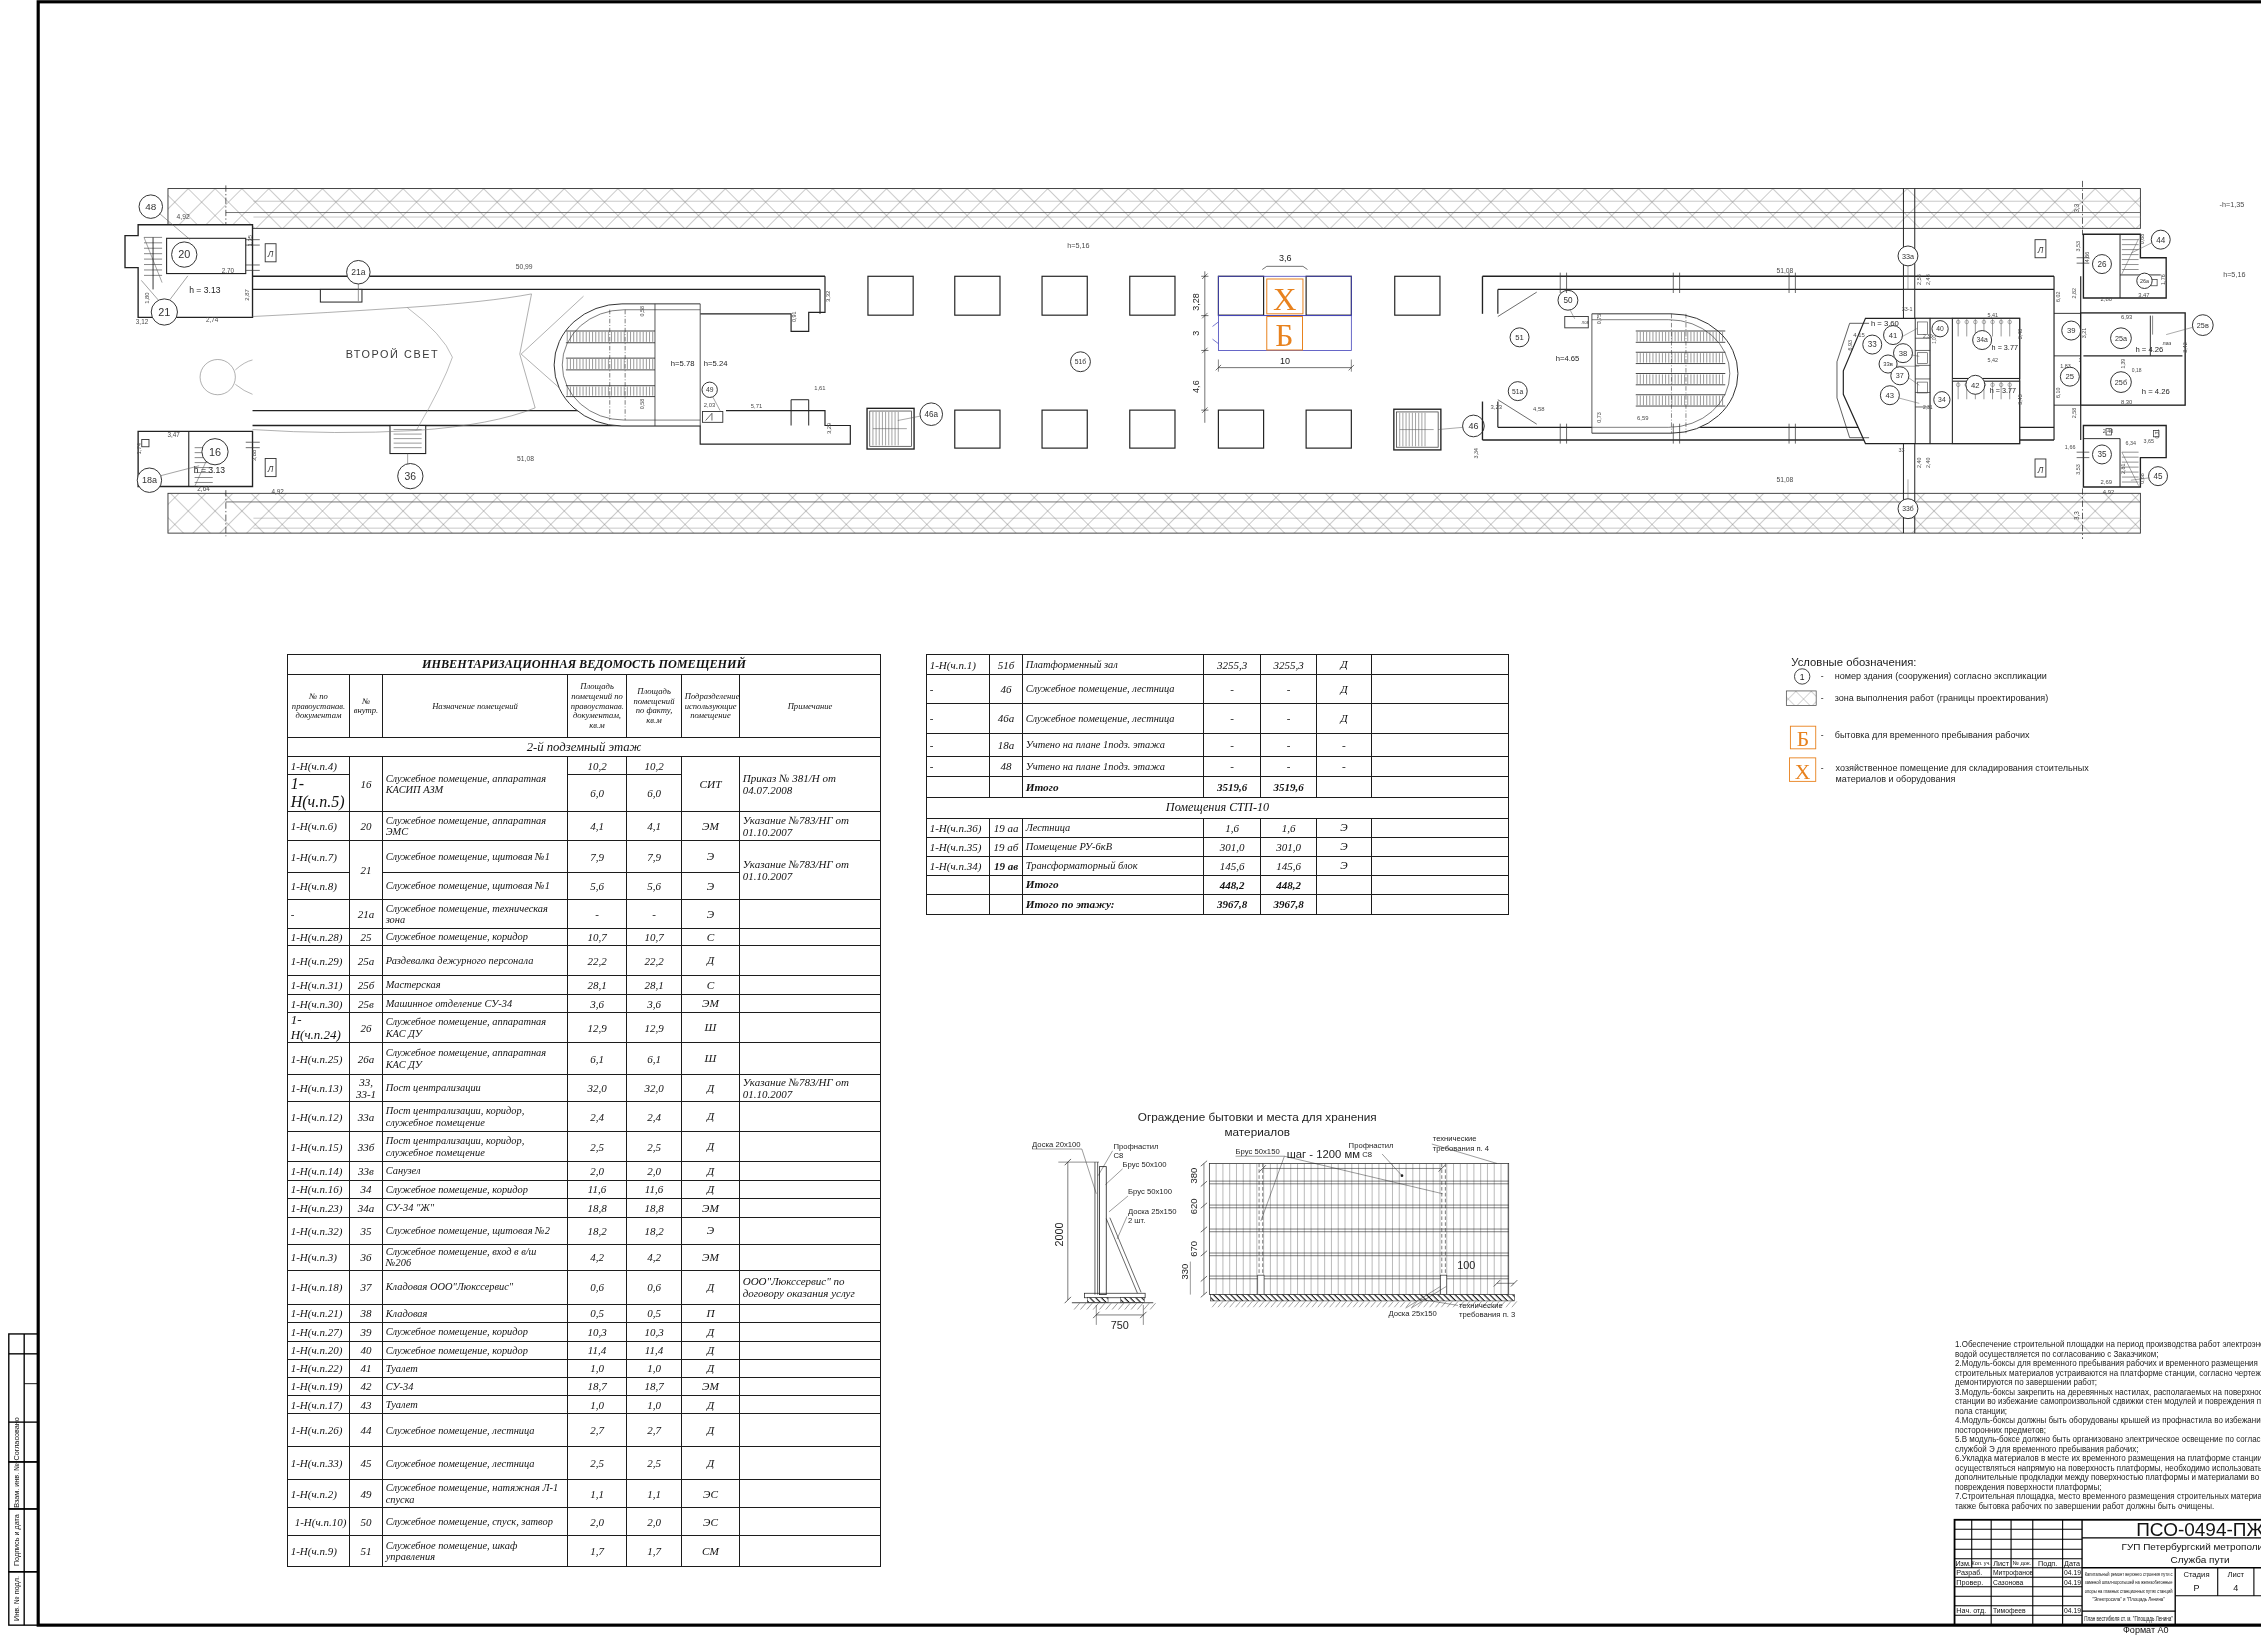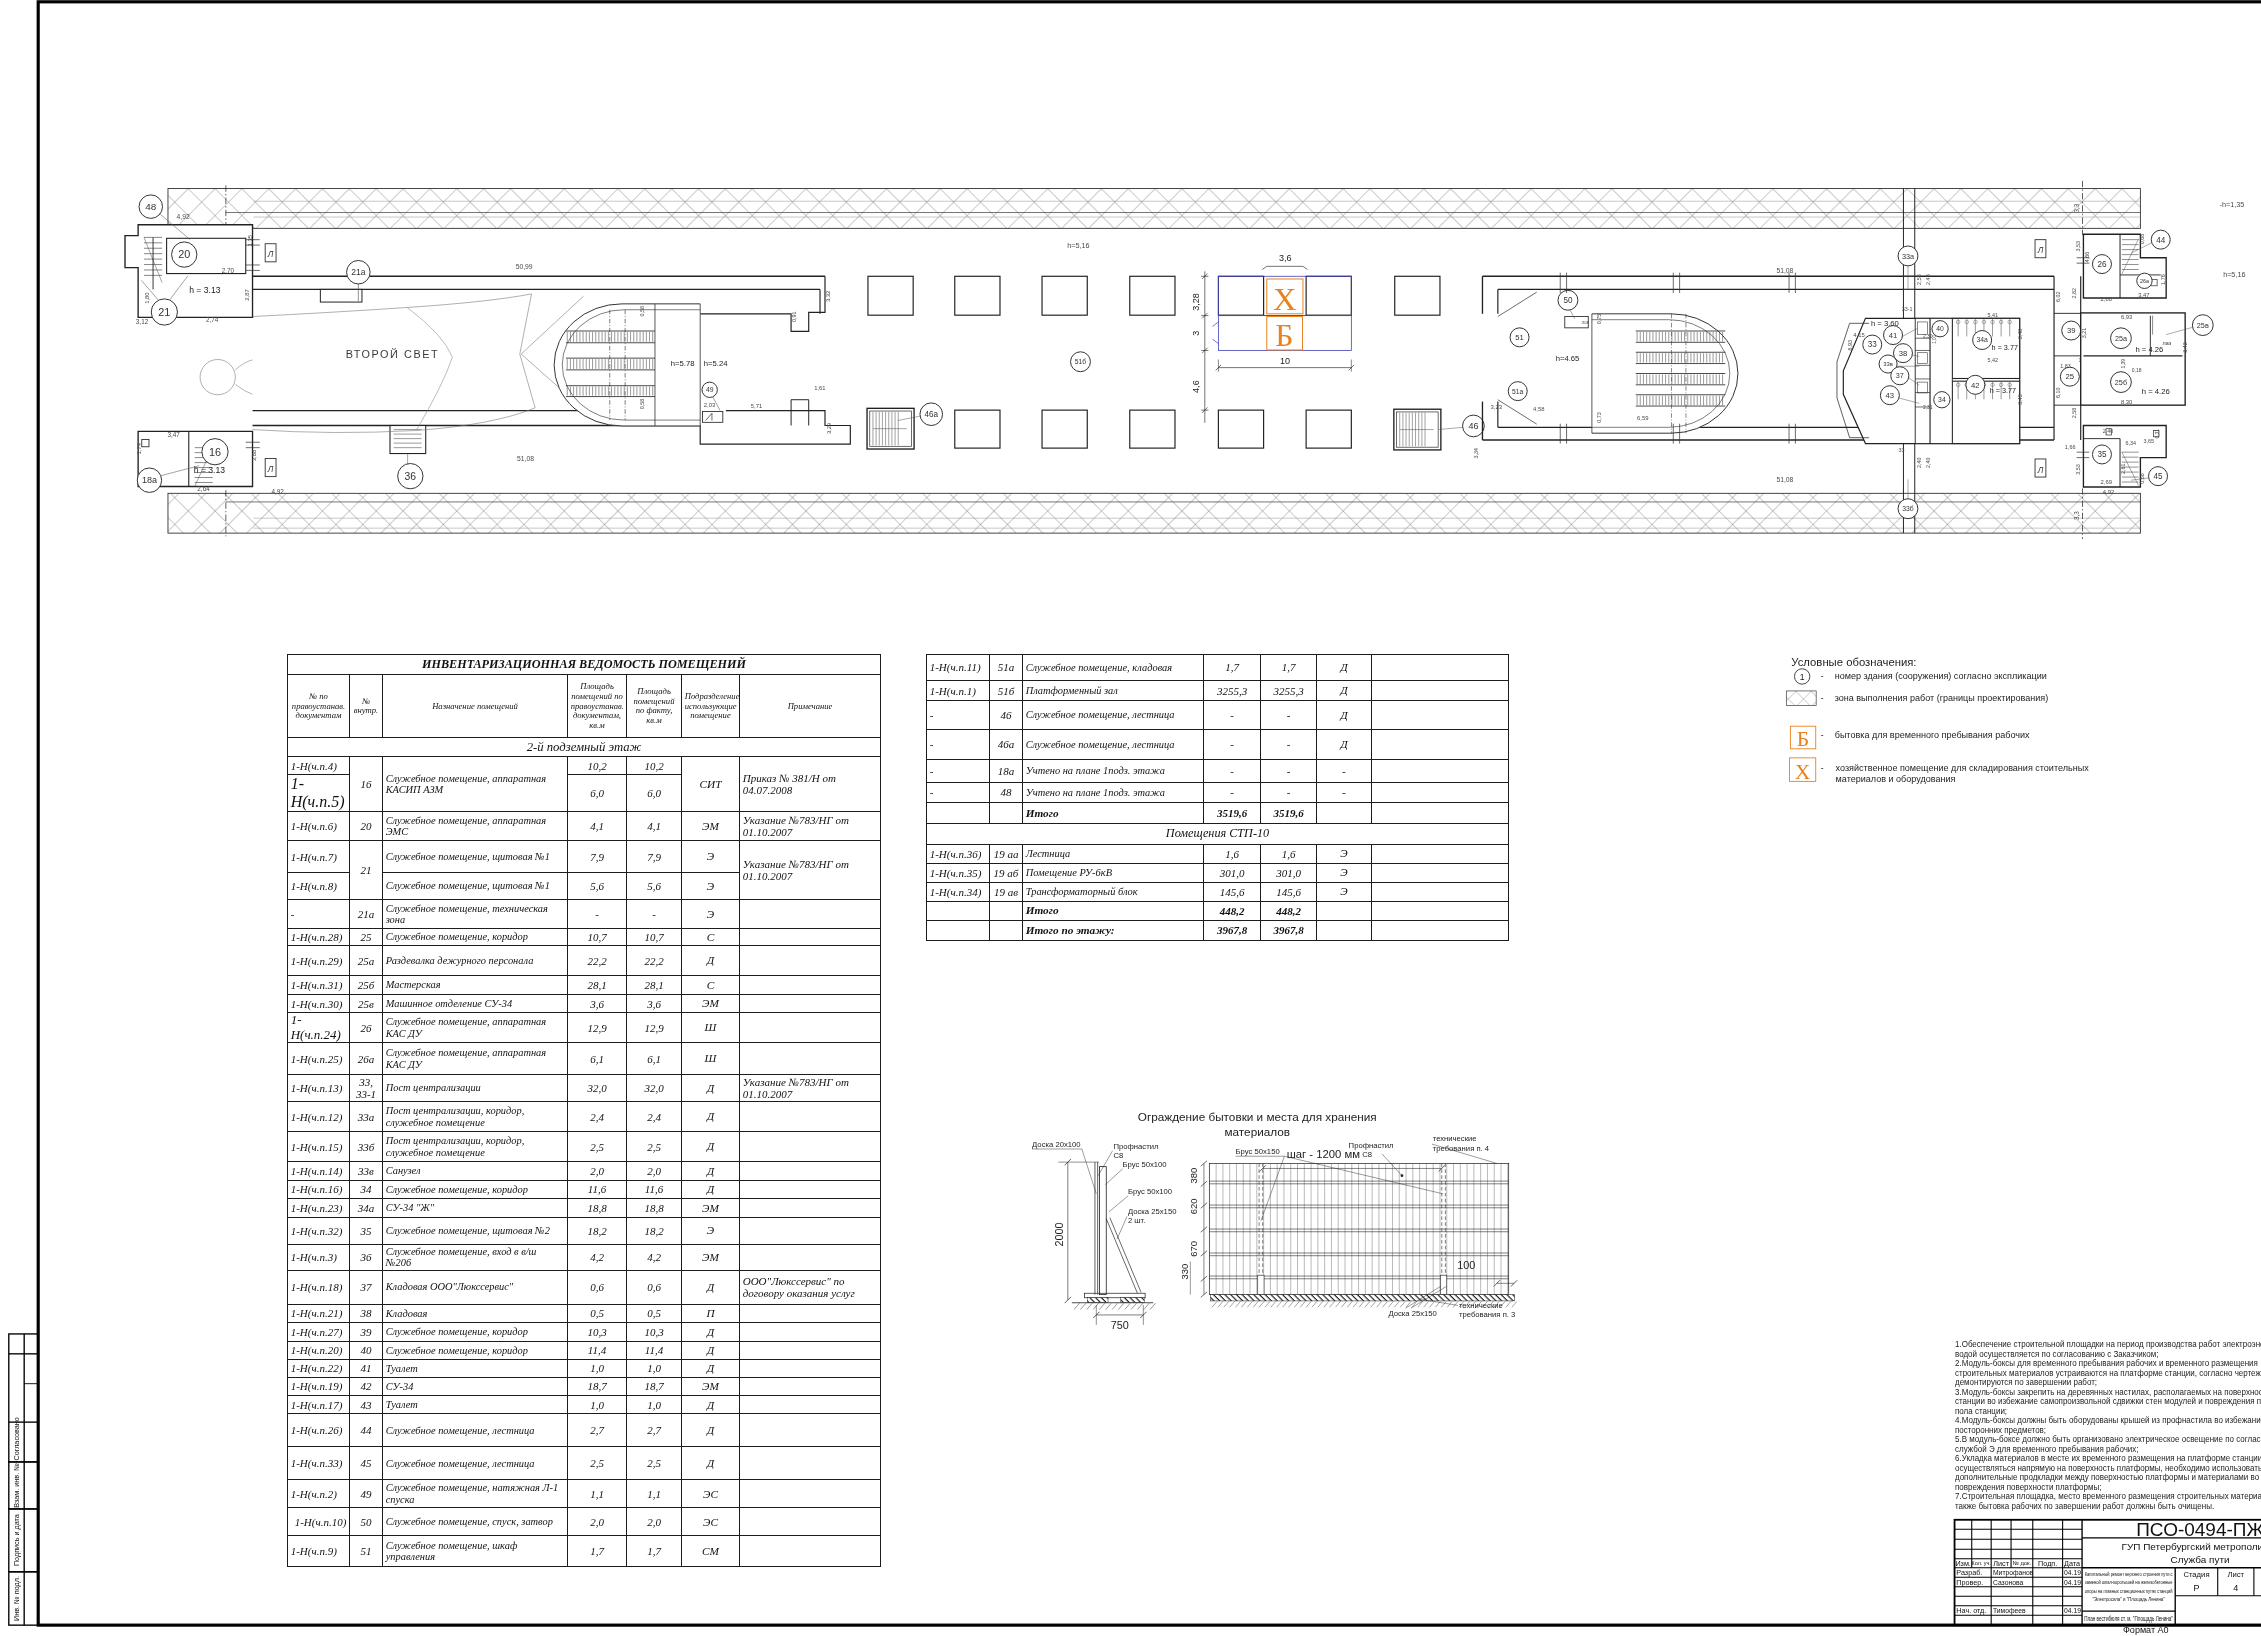--- a/index.html
+++ b/index.html
@@ -1574,15 +1574,6 @@
         <col style="width:137px">
       </colgroup>
       <tbody>
-        <tr style="height:26px">
-          <td style="font-size:11px;">1-Н(ч.п.11)</td>
-          <td class="c" style="font-size:11px;">51а</td>
-          <td style="font-size:10.4px;">Служебное помещение, кладовая</td>
-          <td class="c" style="font-size:11px;">1,7</td>
-          <td class="c" style="font-size:11px;">1,7</td>
-          <td class="c" style="font-size:11.3px;">Д</td>
-          <td style="font-size:11px;"></td>
-        </tr>
         <tr style="height:20.4px">
           <td style="font-size:11px;">1-Н(ч.п.1)</td>
           <td class="c" style="font-size:11px;">51б</td>

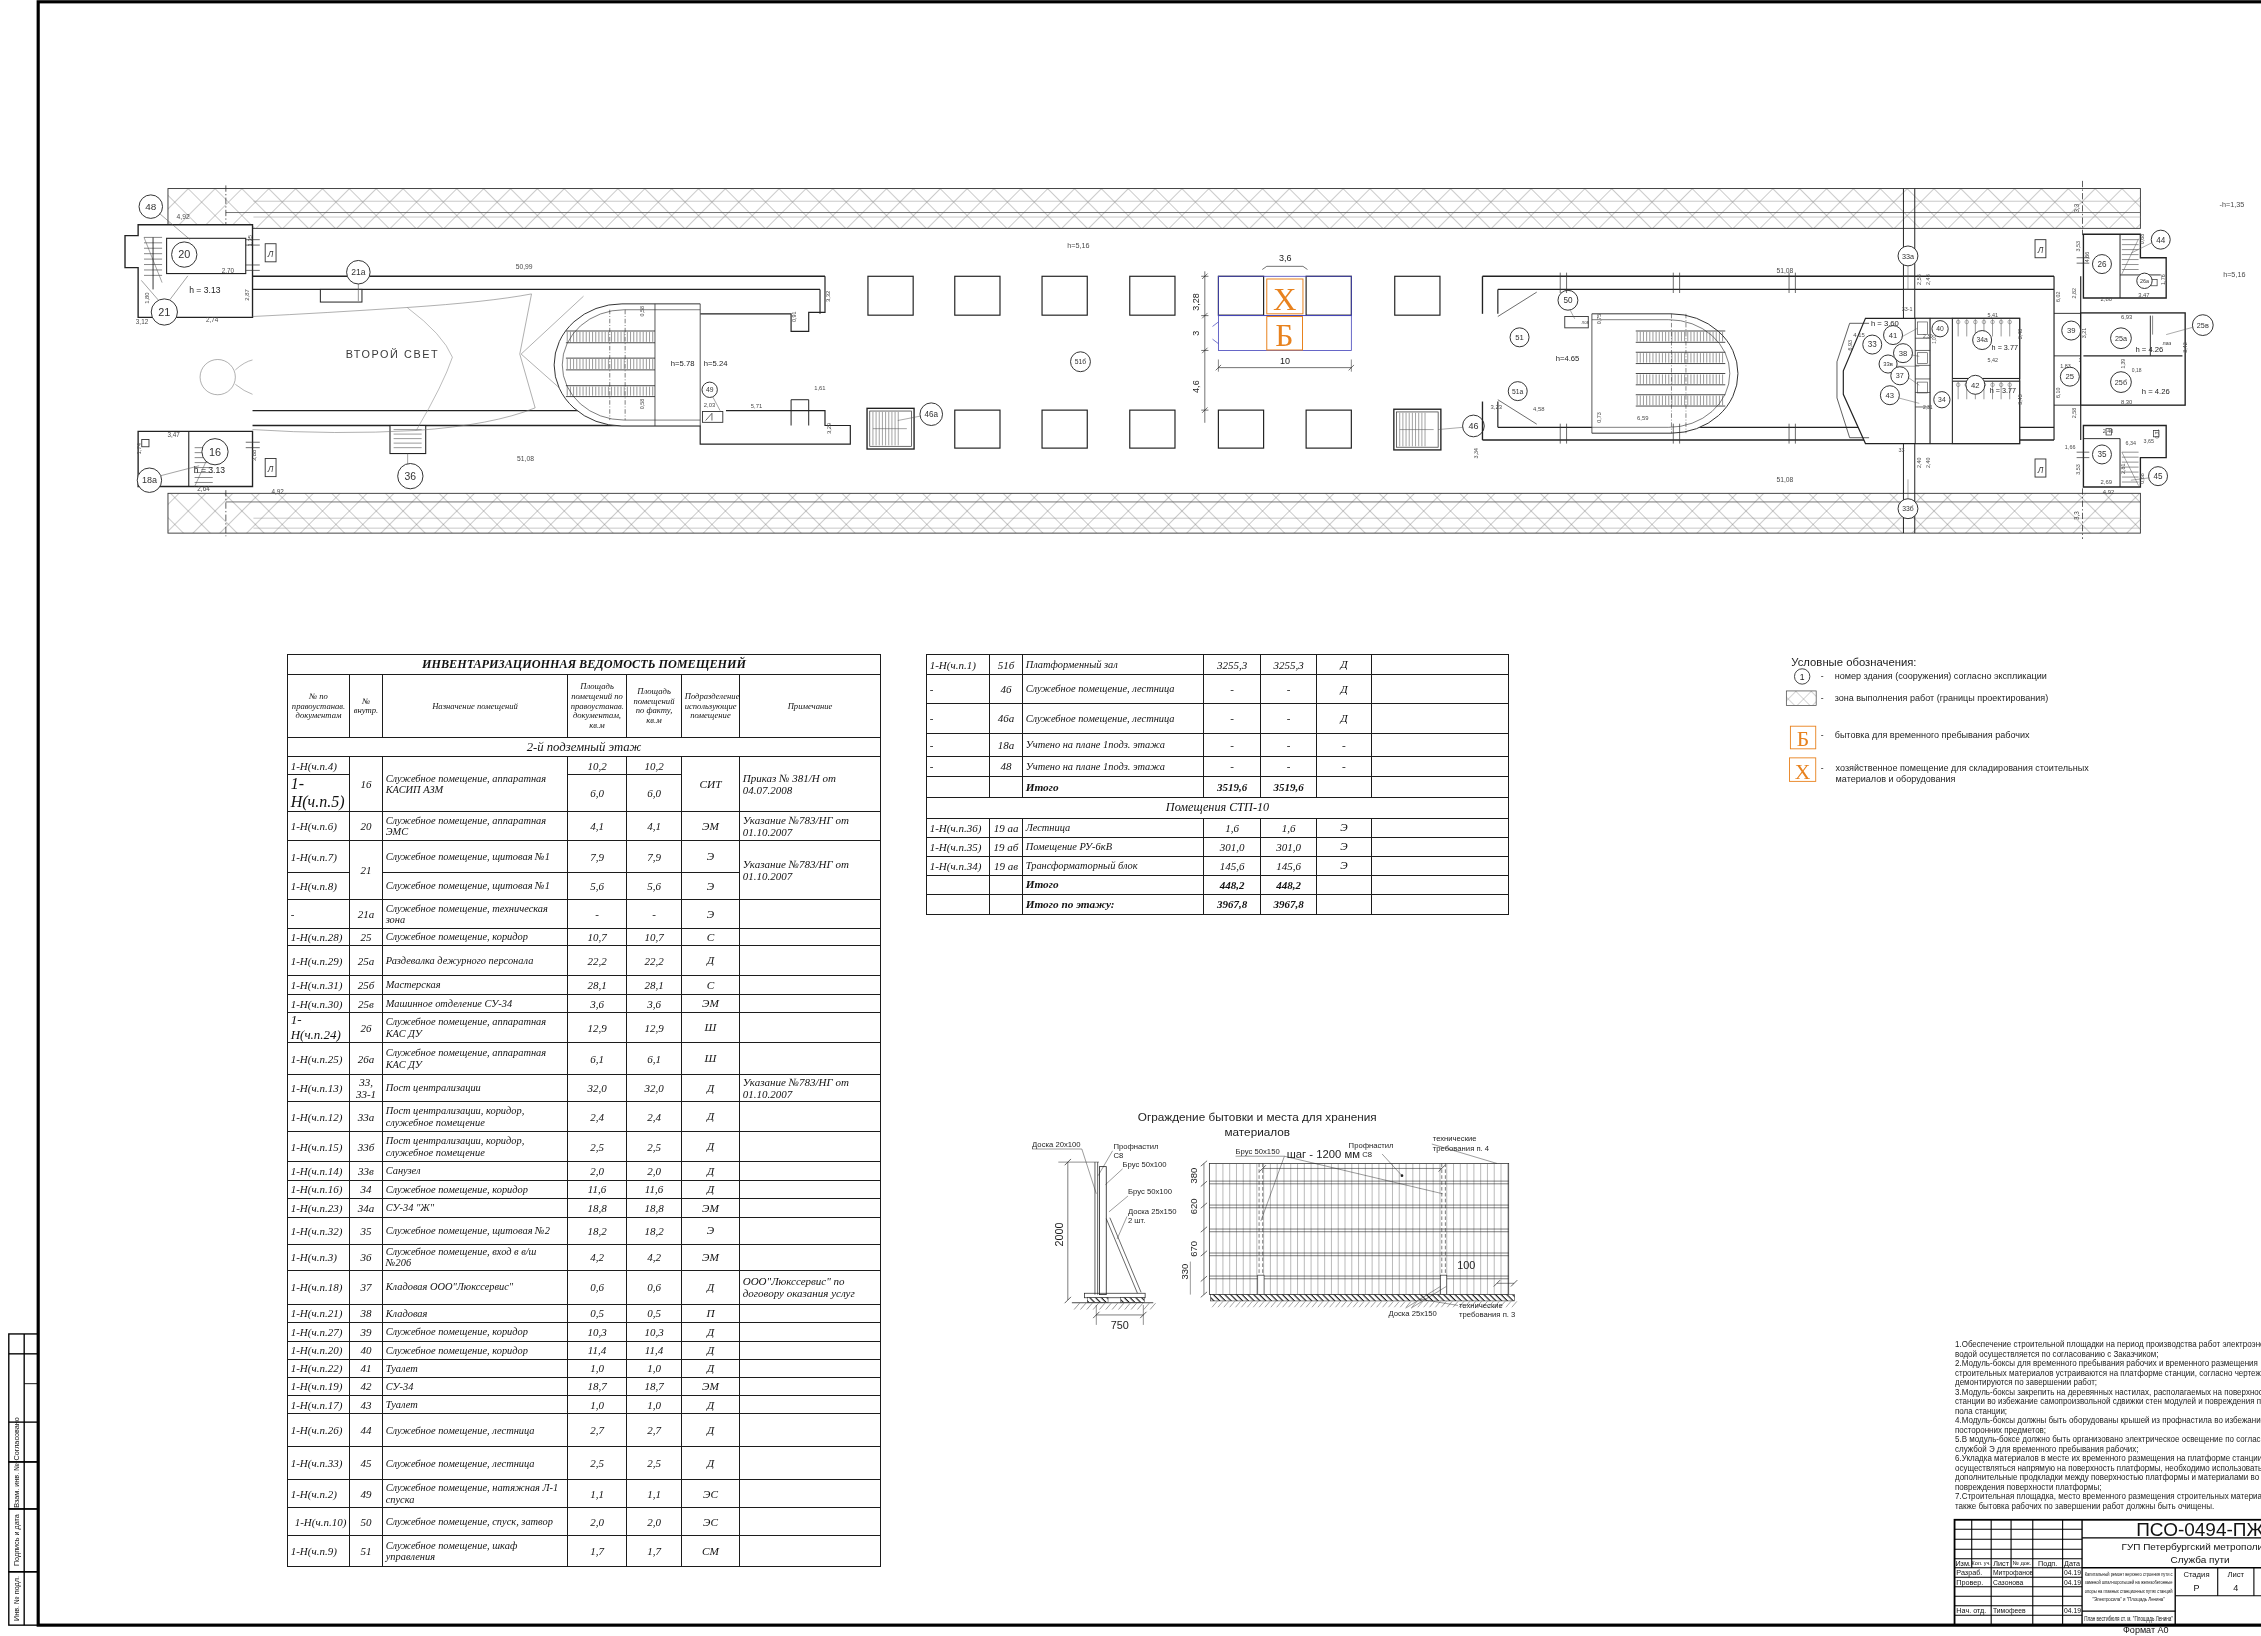--- a/index.html
+++ b/index.html
@@ -1651,7 +1651,7 @@
         </tr>
         <tr style="height:19px">
           <td style="font-size:11px;">1-Н(ч.п.34)</td>
-          <td class="c" style="font-size:11px;">19 ав</td>
+          <td class="c" style="font-size:11px;font-weight:bold;">19 ав</td>
           <td style="font-size:10.4px;">Трансформаторный блок</td>
           <td class="c" style="font-size:11px;">145,6</td>
           <td class="c" style="font-size:11px;">145,6</td>

